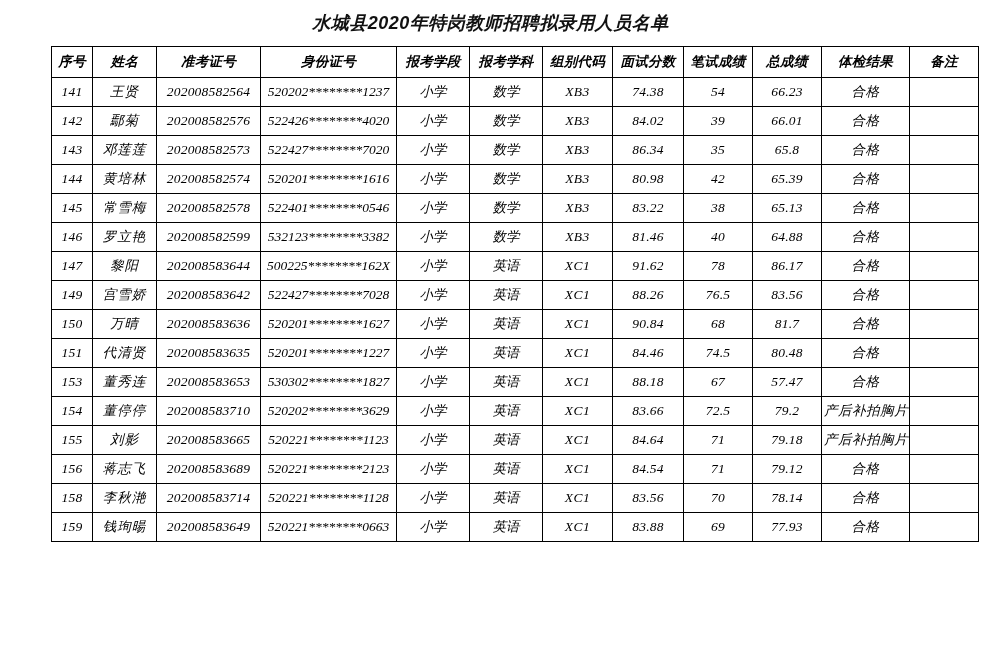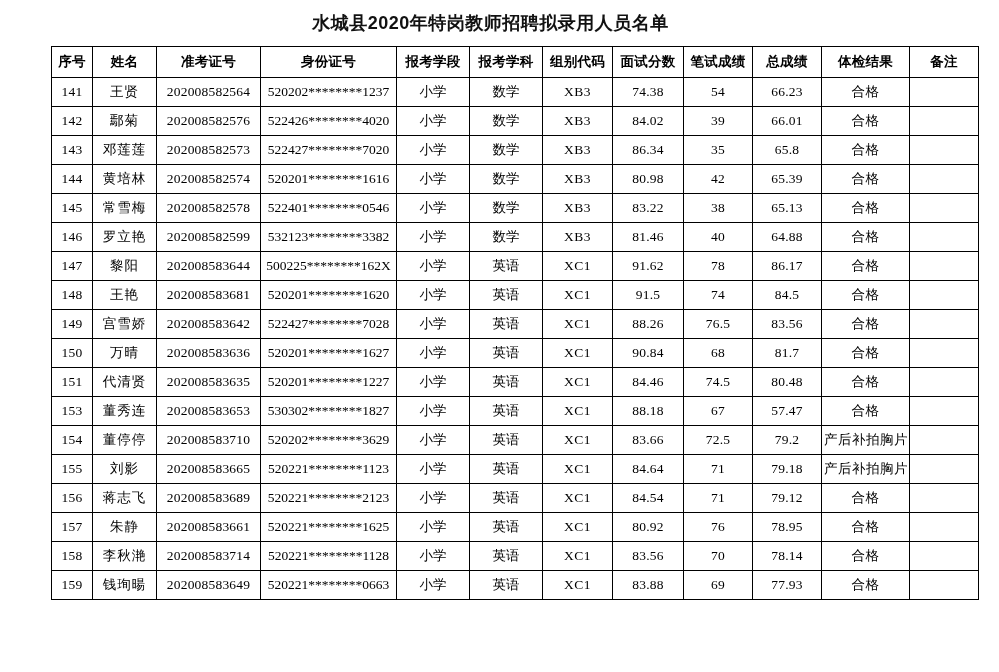--- a/index.html
+++ b/index.html
@@ -20,6 +20,7 @@
     height: 672px;
     position: relative;
     background: #ffffff;
+    font-style: italic;
   }
   .doc-title {
     text-align: center;

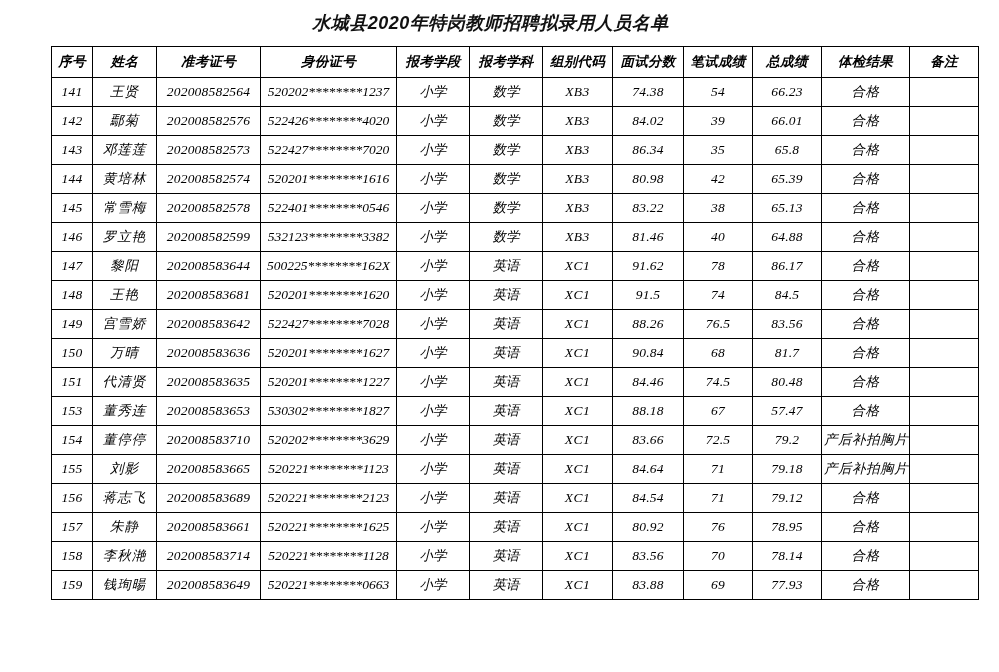--- a/index.html
+++ b/index.html
@@ -244,20 +244,6 @@
             <td class="cn"></td>
           </tr>
           <tr>
-            <td class="num">148</td>
-            <td class="name">王艳</td>
-            <td class="num">202008583681</td>
-            <td class="idcard">520201********1620</td>
-            <td class="cn">小学</td>
-            <td class="cn">英语</td>
-            <td class="code">XC1</td>
-            <td class="num">91.5</td>
-            <td class="num">74</td>
-            <td class="num">84.5</td>
-            <td class="health">合格</td>
-            <td class="cn"></td>
-          </tr>
-          <tr>
             <td class="num">149</td>
             <td class="name">宫雪娇</td>
             <td class="num">202008583642</td>

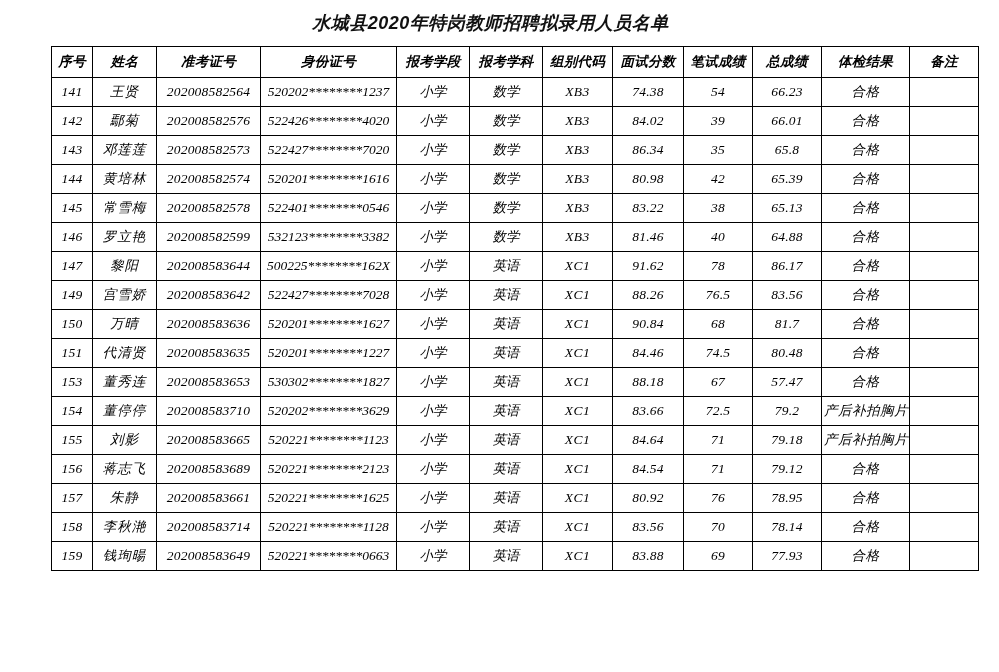--- a/index.html
+++ b/index.html
@@ -342,20 +342,6 @@
             <td class="cn"></td>
           </tr>
           <tr>
-            <td class="num">157</td>
-            <td class="name">朱静</td>
-            <td class="num">202008583661</td>
-            <td class="idcard">520221********1625</td>
-            <td class="cn">小学</td>
-            <td class="cn">英语</td>
-            <td class="code">XC1</td>
-            <td class="num">80.92</td>
-            <td class="num">76</td>
-            <td class="num">78.95</td>
-            <td class="health">合格</td>
-            <td class="cn"></td>
-          </tr>
-          <tr>
             <td class="num">158</td>
             <td class="name">李秋滟</td>
             <td class="num">202008583714</td>

